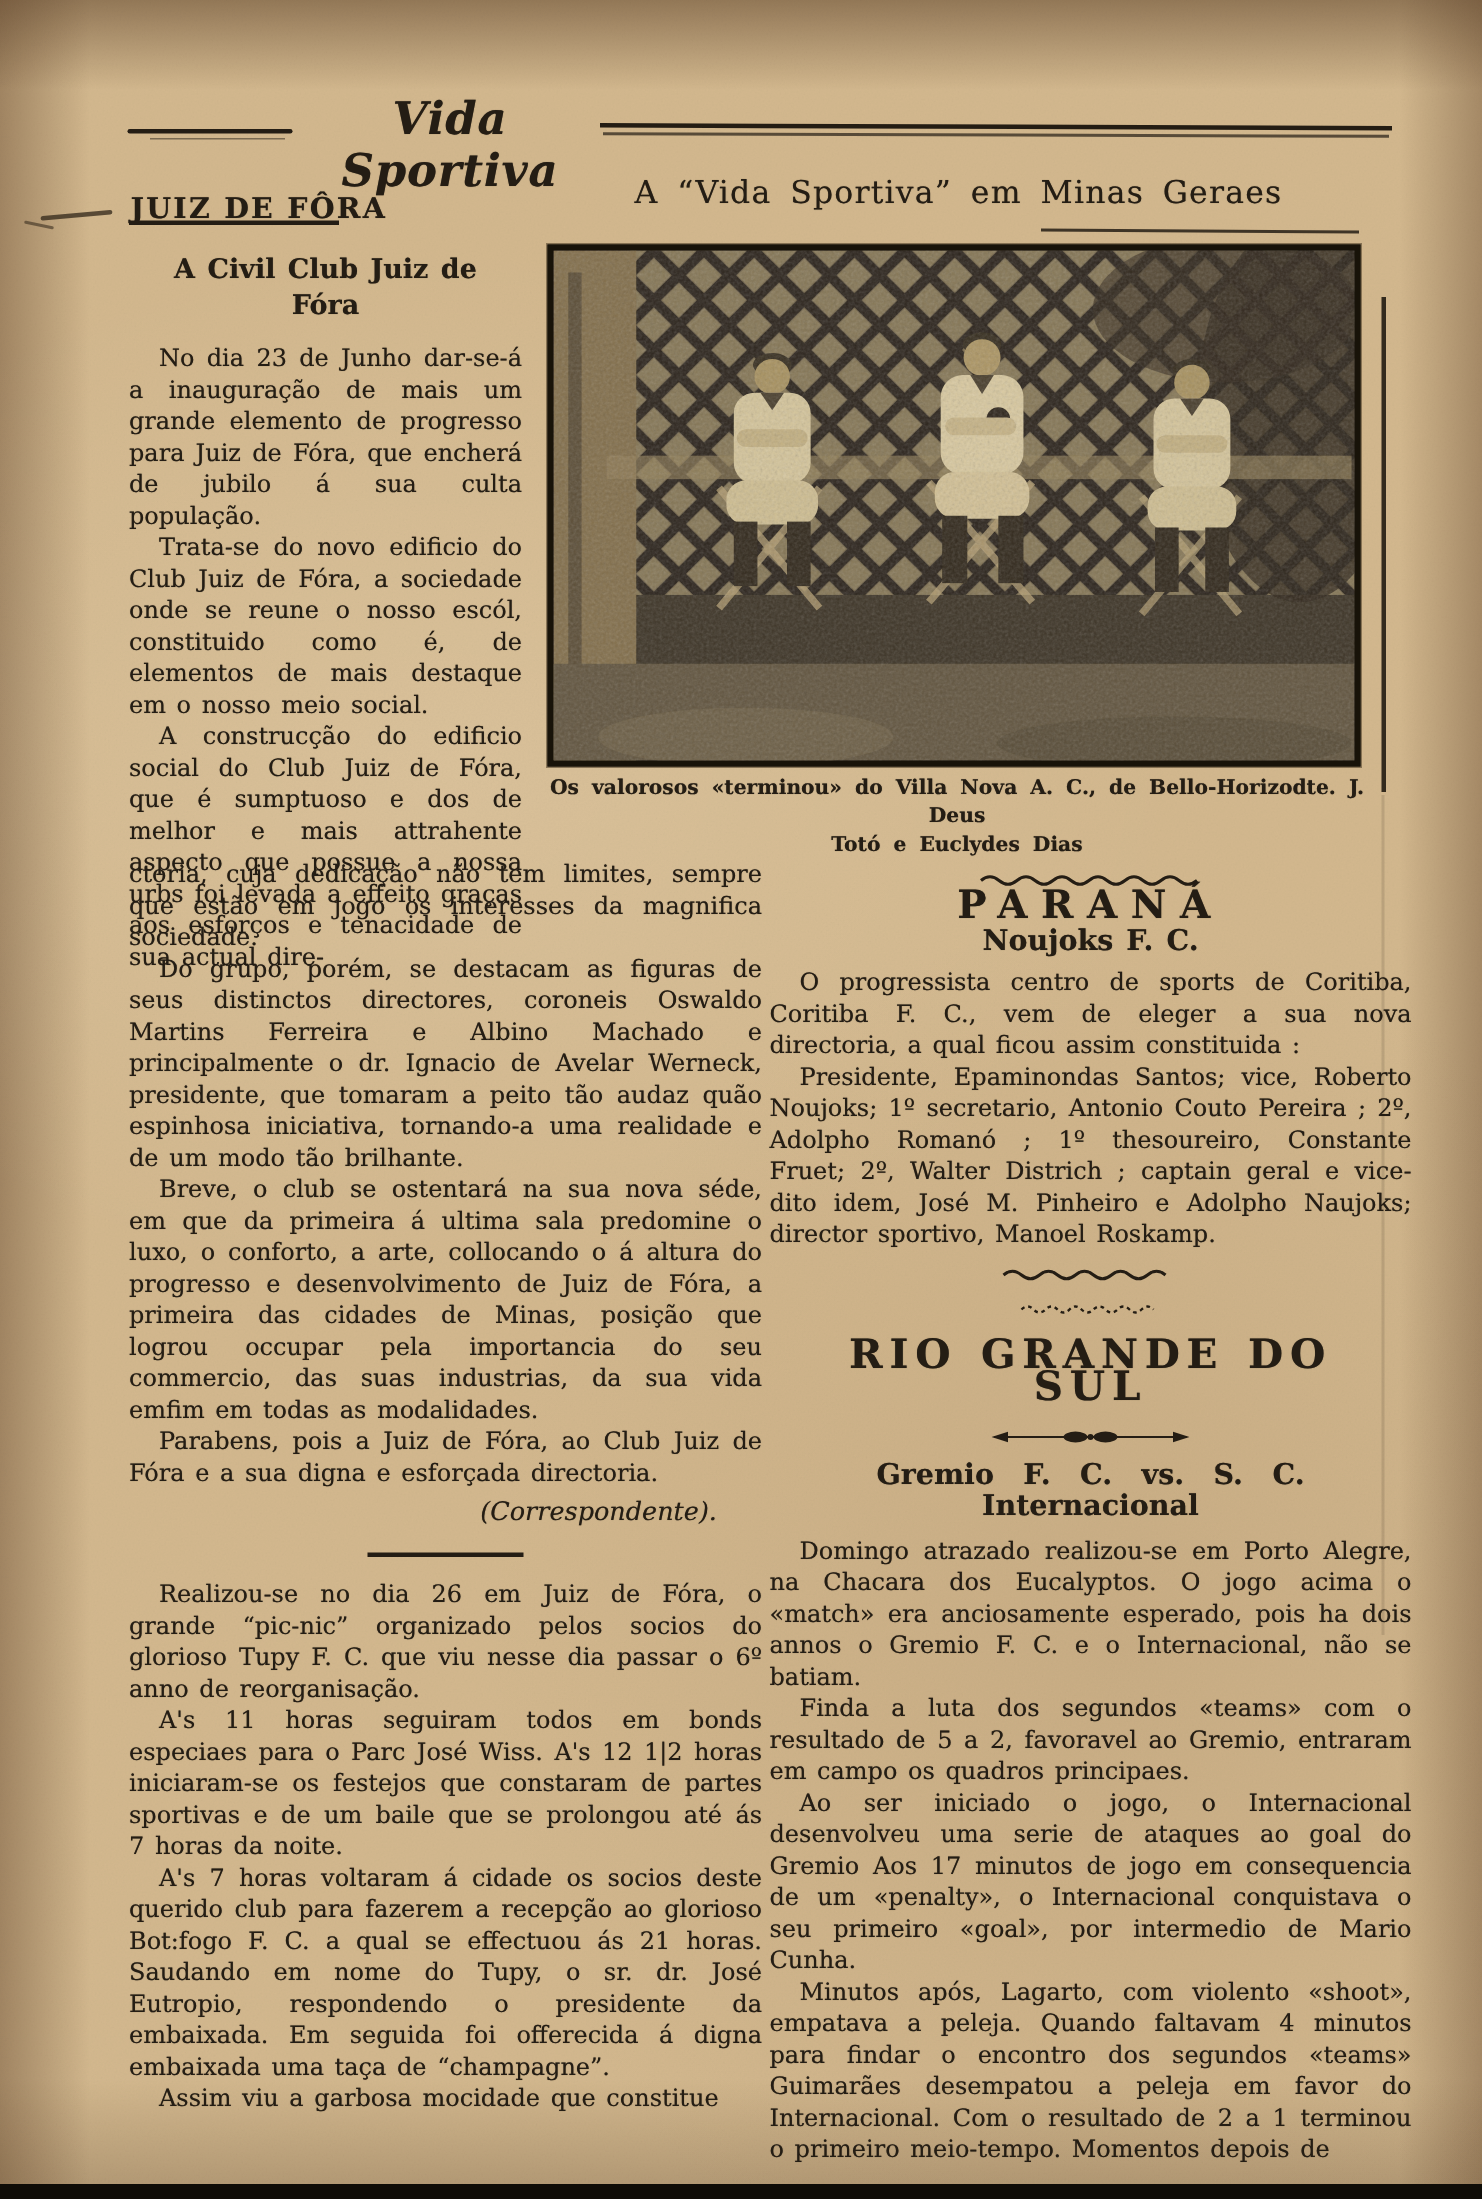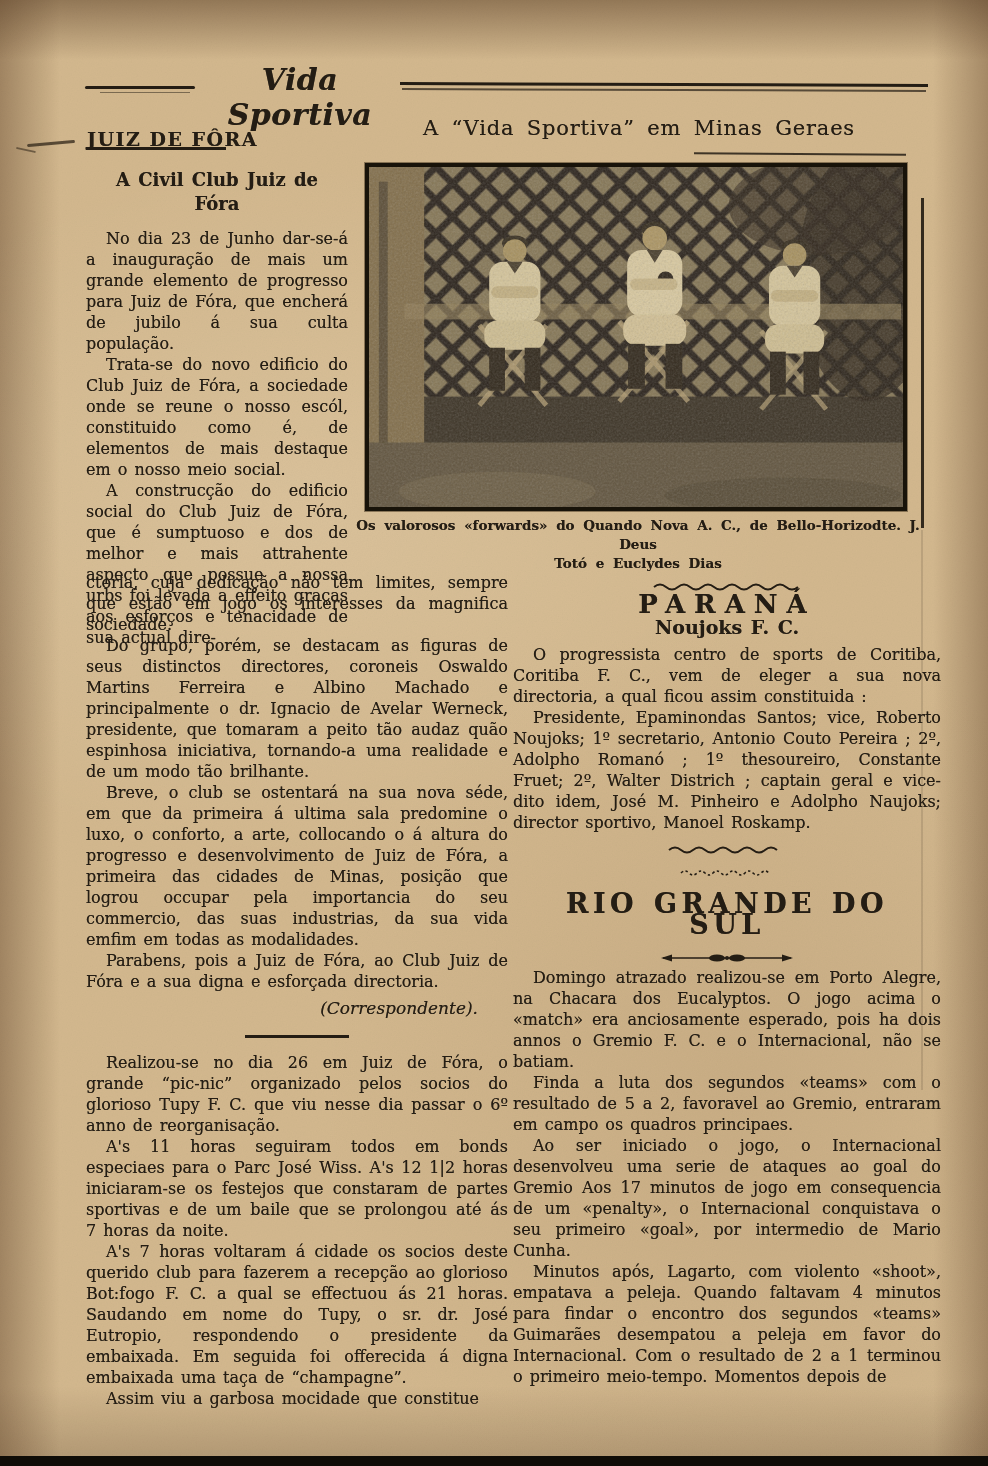--- a/index.html
+++ b/index.html
@@ -155,7 +155,7 @@
   </div>
 
   <div class="caption ink">
-    <div>Os valorosos «forwards» do Quando Nova A. C., de Bello-Horizodte. J. Deus</div>
+    <div>Os valorosos «terminou» do Villa Nova A. C., de Bello-Horizodte. J. Deus</div>
     <div>Totó e Euclydes Dias</div>
   </div>
 

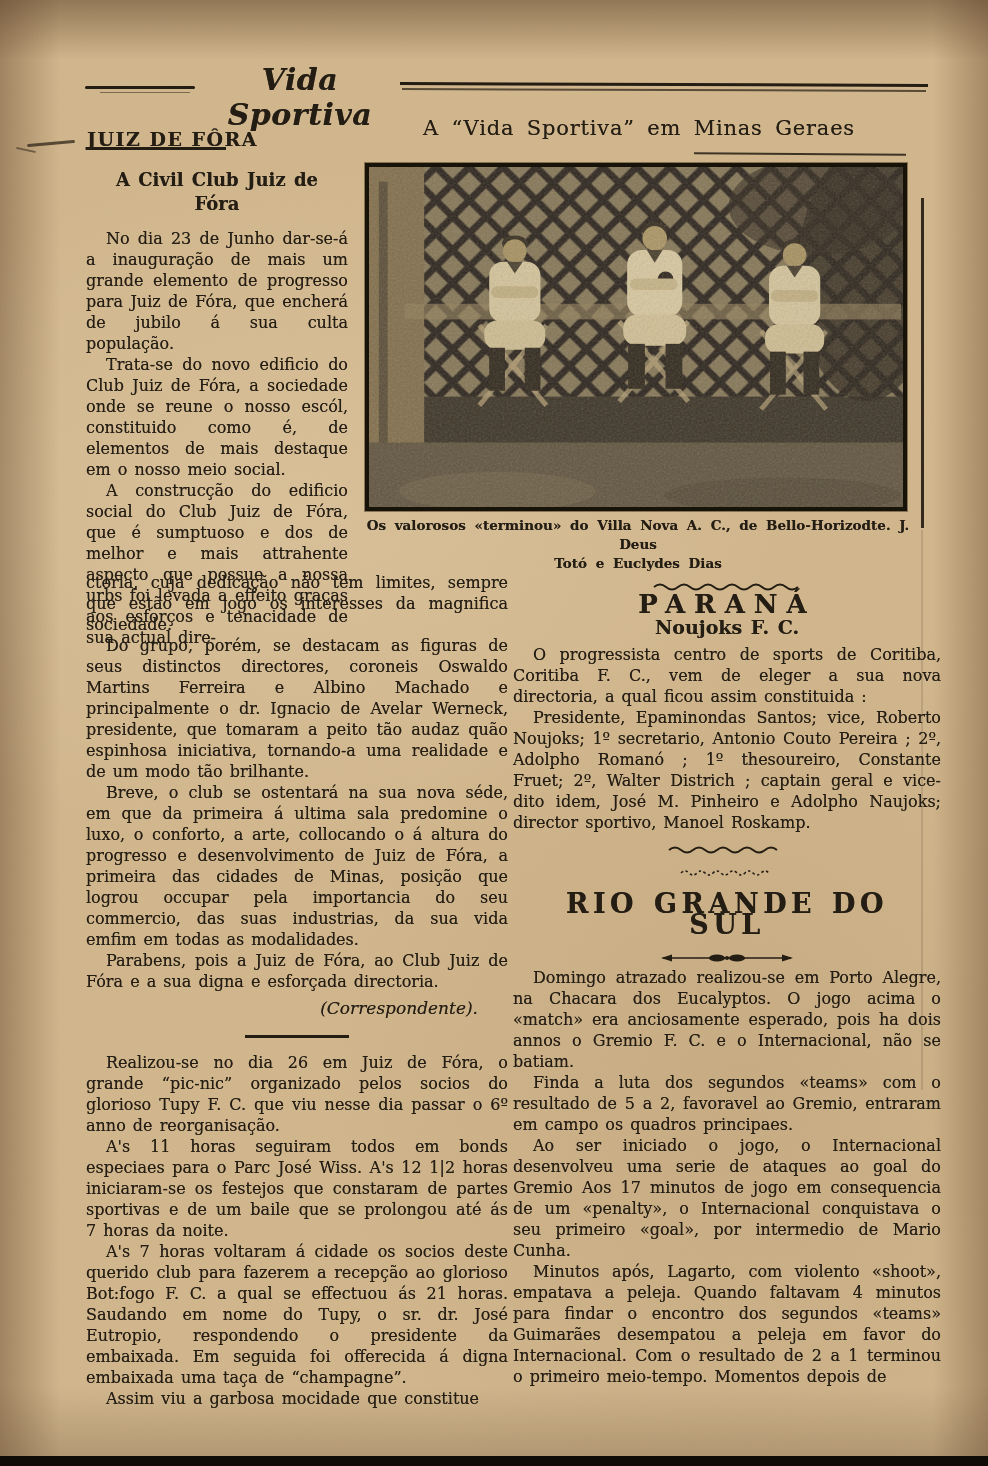--- a/index.html
+++ b/index.html
@@ -204,6 +204,7 @@
       <ellipse cx="76" cy="7" rx="8" ry="3.6" fill="#241d14"></ellipse>
       <circle cx="66" cy="7" r="2" fill="#241d14"></circle>
     </svg>
+    <div class="vs-heading">Gremio F. C. vs. S. C. Internacional</div>
     <p class="para">Domingo atrazado realizou-se em Porto Alegre, na Chacara dos Eucalyptos. O jogo acima o «match» era anciosamente esperado, pois ha dois annos o Gremio F. C. e o Internacional, não se batiam.</p>
     <p class="para">Finda a luta dos segundos «teams» com o resultado de 5 a 2, favoravel ao Gremio, entraram em campo os quadros principaes.</p>
     <p class="para">Ao ser iniciado o jogo, o Internacional desenvolveu uma serie de ataques ao goal do Gremio Aos 17 minutos de jogo em consequencia de um «penalty», o Internacional conquistava o seu primeiro «goal», por intermedio de Mario Cunha.</p>

